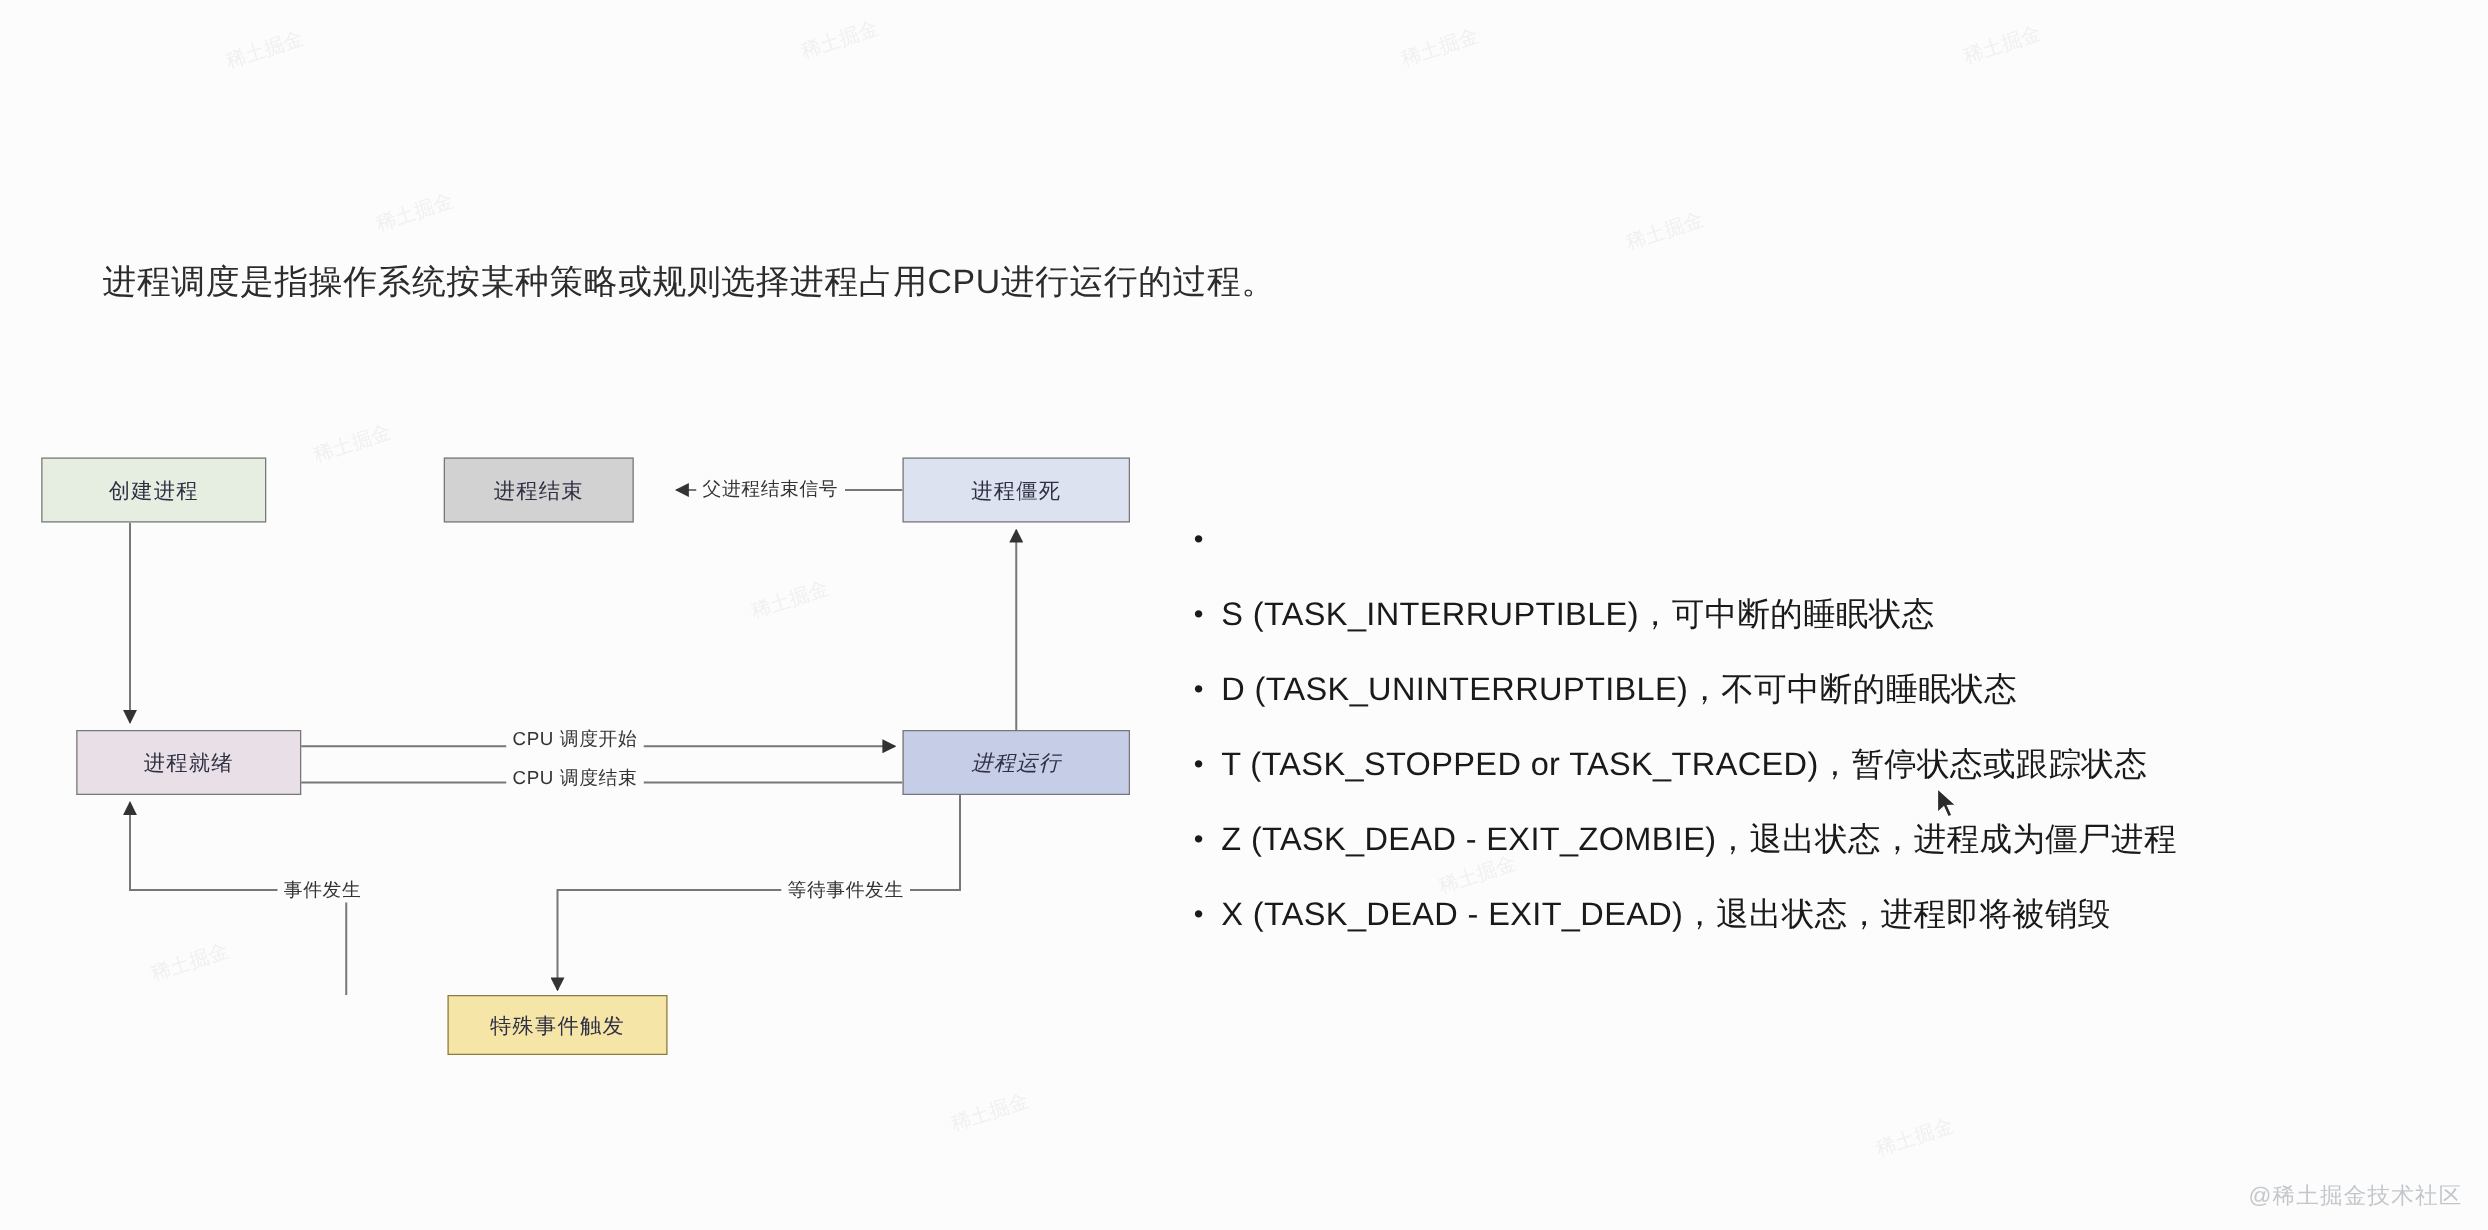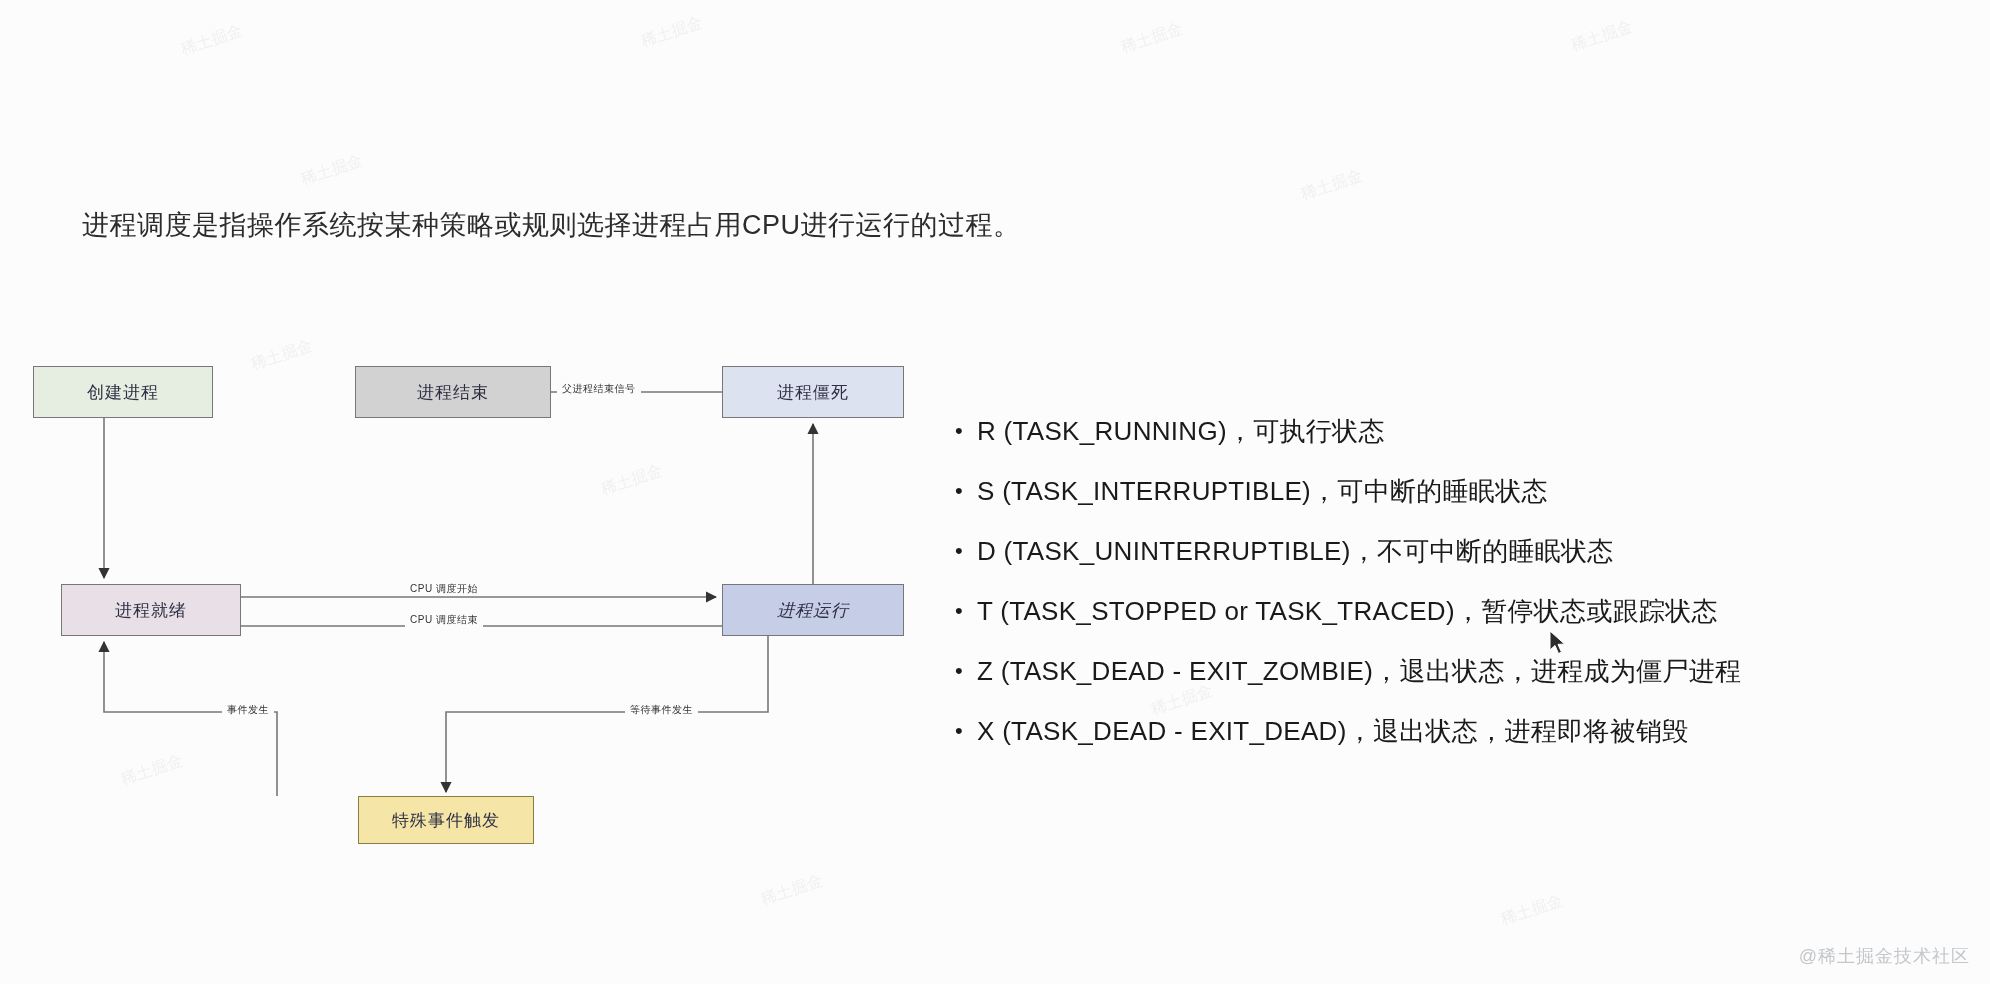--- a/index.html
+++ b/index.html
@@ -29,7 +29,7 @@
     box-sizing:border-box;
   }
   .n-create{left:33px;top:366px;width:180px;height:52px;background:#e6eee2;}
-  .n-end   {left:355px;top:366px;width:196px;height:52px;background:#d2d2d2;}
+  .n-end   {left:355px;top:366px;width:152px;height:52px;background:#d2d2d2;}
   .n-zombie{left:722px;top:366px;width:182px;height:52px;background:#dde2f1;}
   .n-ready {left:33px;top:584px;width:180px;height:52px;background:#e8e0e6;margin-left:28px;}
   .n-run   {left:722px;top:584px;width:182px;height:52px;background:#c6cde6;font-style:italic;}

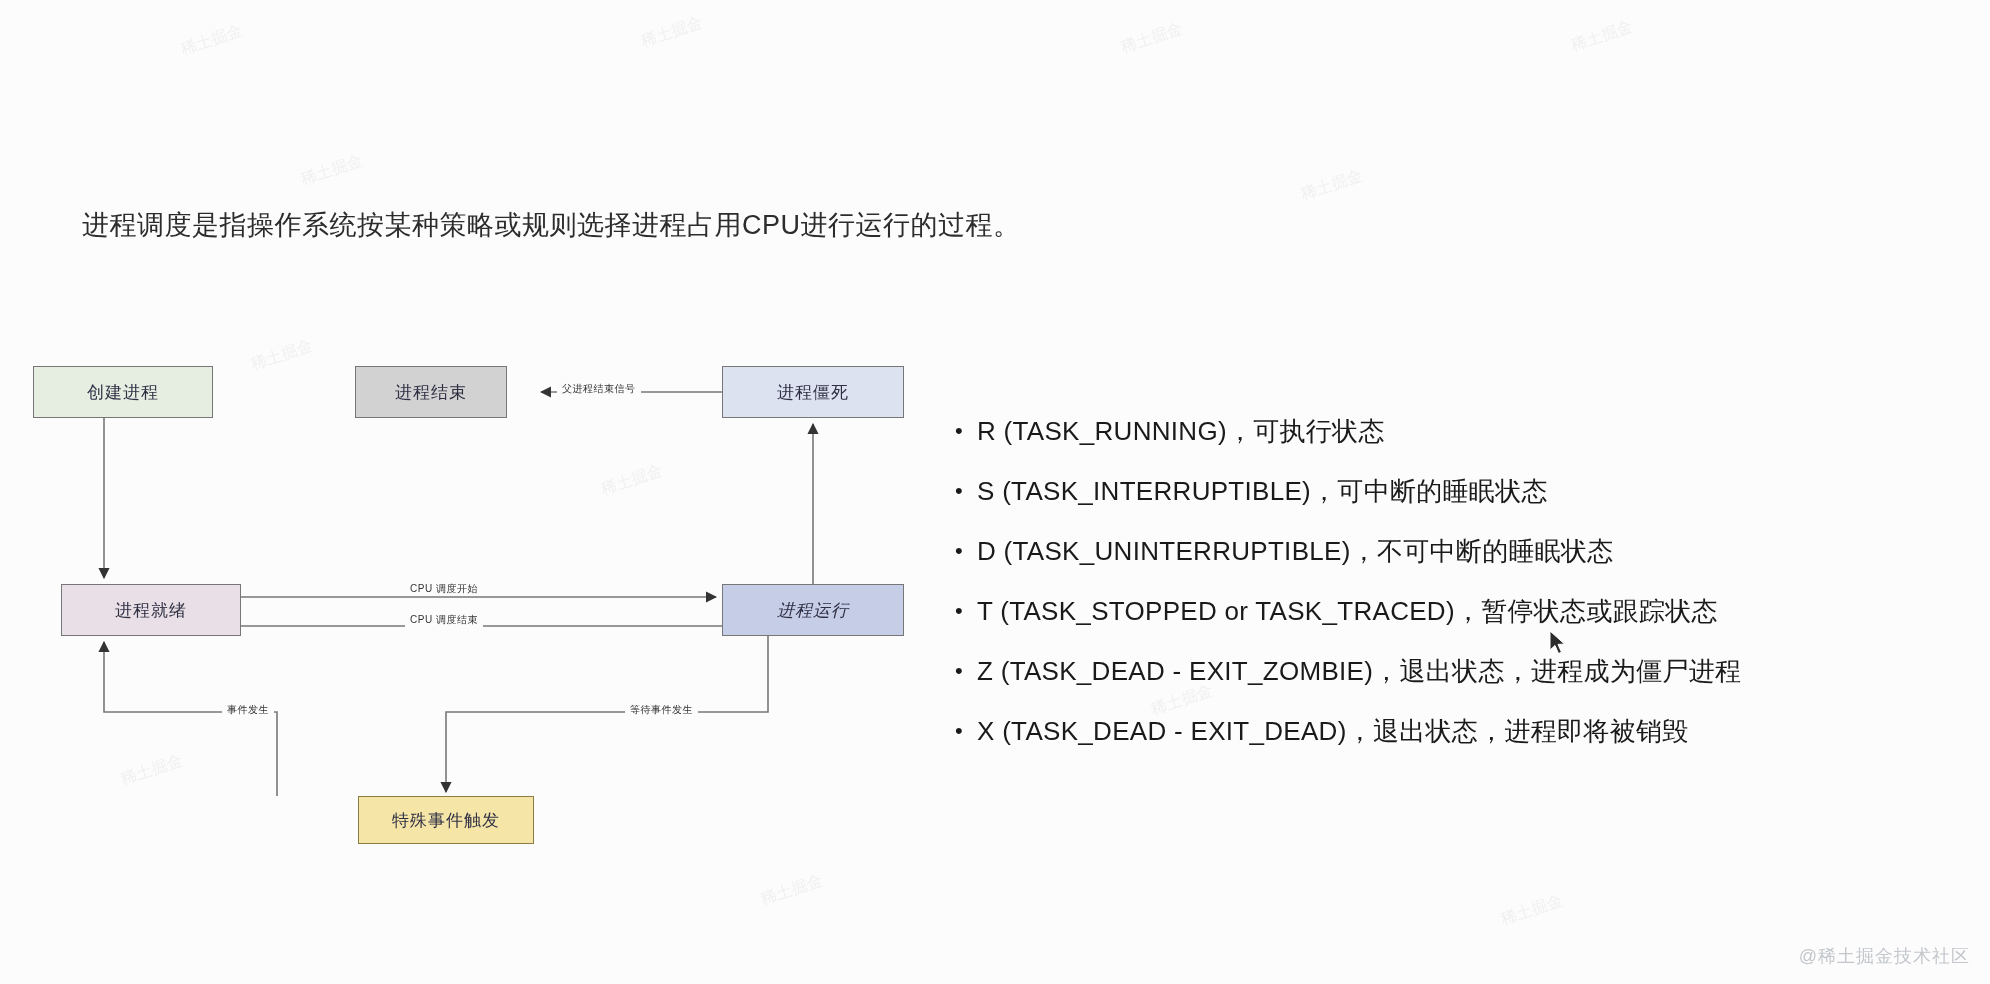--- a/index.html
+++ b/index.html
@@ -36,7 +36,7 @@
   .n-event {left:358px;top:796px;width:176px;height:48px;background:#f5e6a8;border-color:#8a7d43;}
 
   .edge-label{
-    position:absolute;font-size:10px;color:#333;
+    position:absolute;font-size:15px;color:#333;
     background:#fcfcfc;padding:0 5px;white-space:nowrap;letter-spacing:.5px;
   }
   .lbl-parent{left:557px;top:382px;}

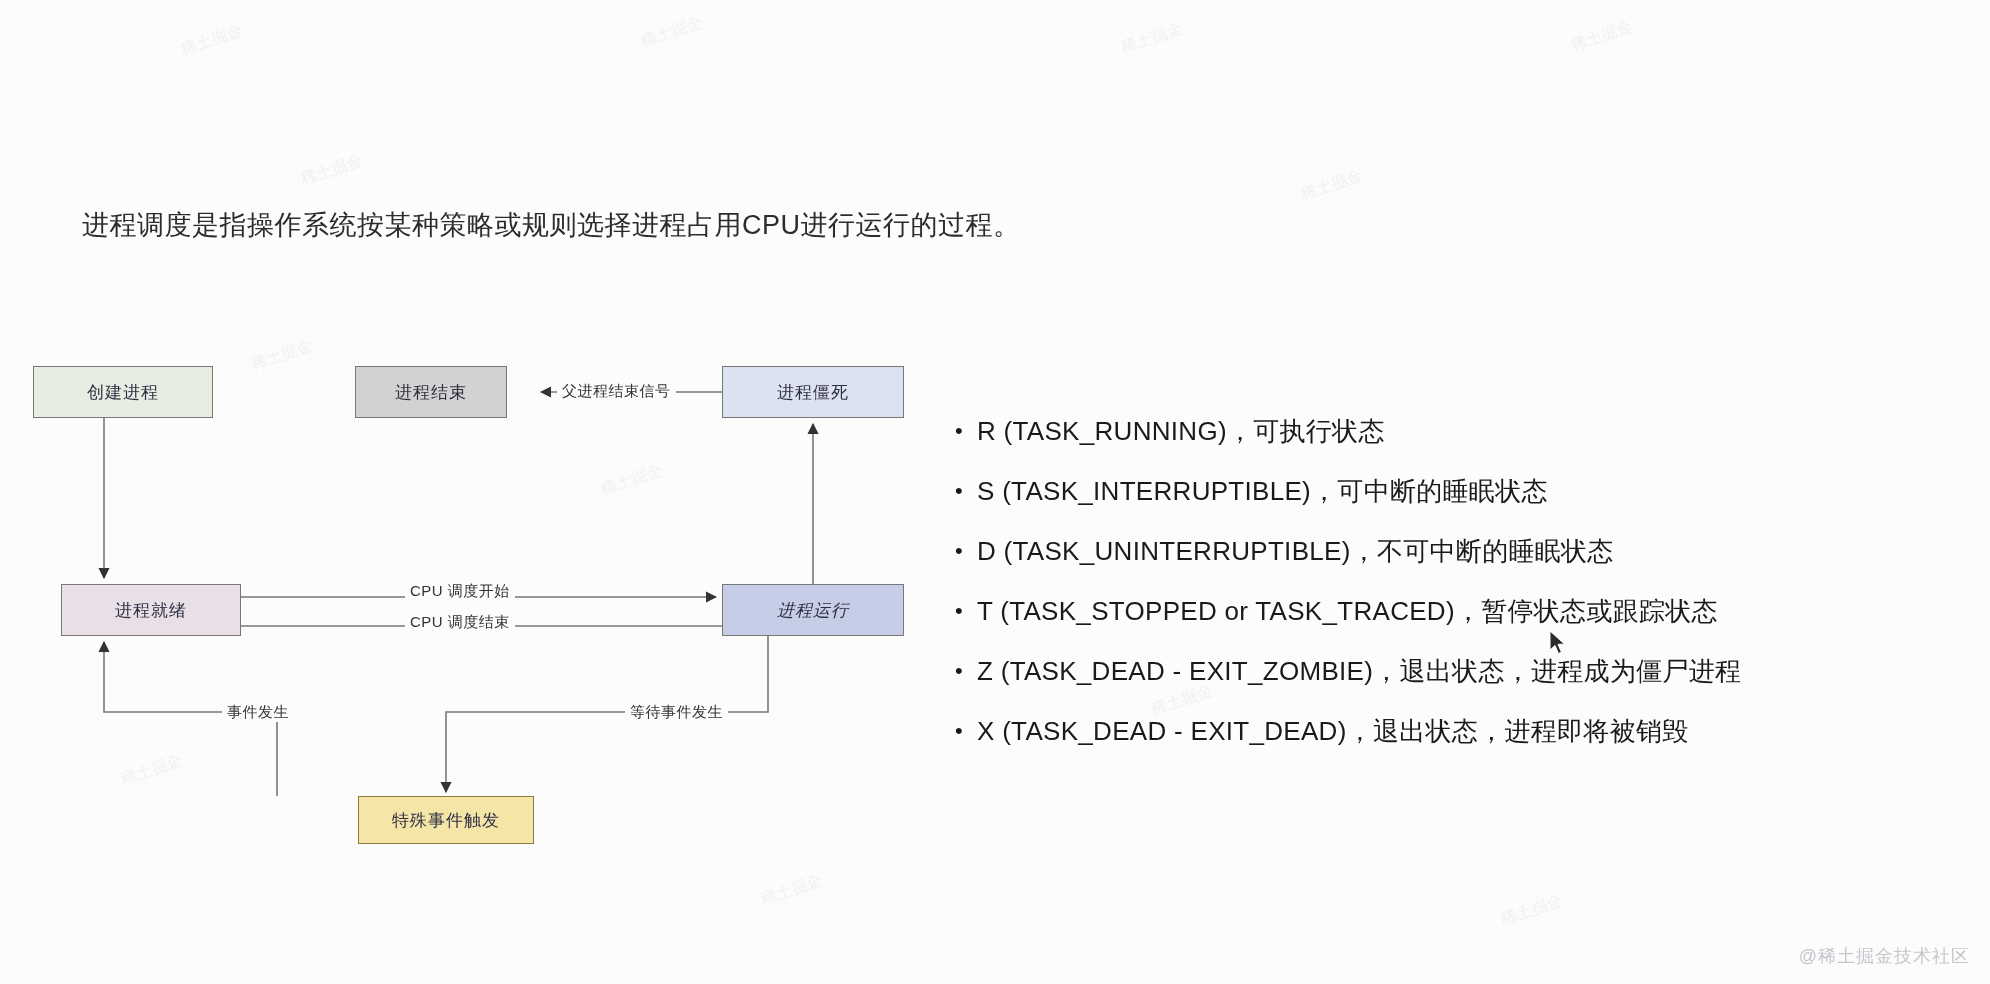--- a/index.html
+++ b/index.html
@@ -120,7 +120,6 @@
   <div class="bullets">
     <div class="bullet">
       <span class="dot">•</span>
-      <span class="btxt">R (TASK_RUNNING)，可执行状态</span>
     </div>
     <div class="bullet">
       <span class="dot">•</span>

